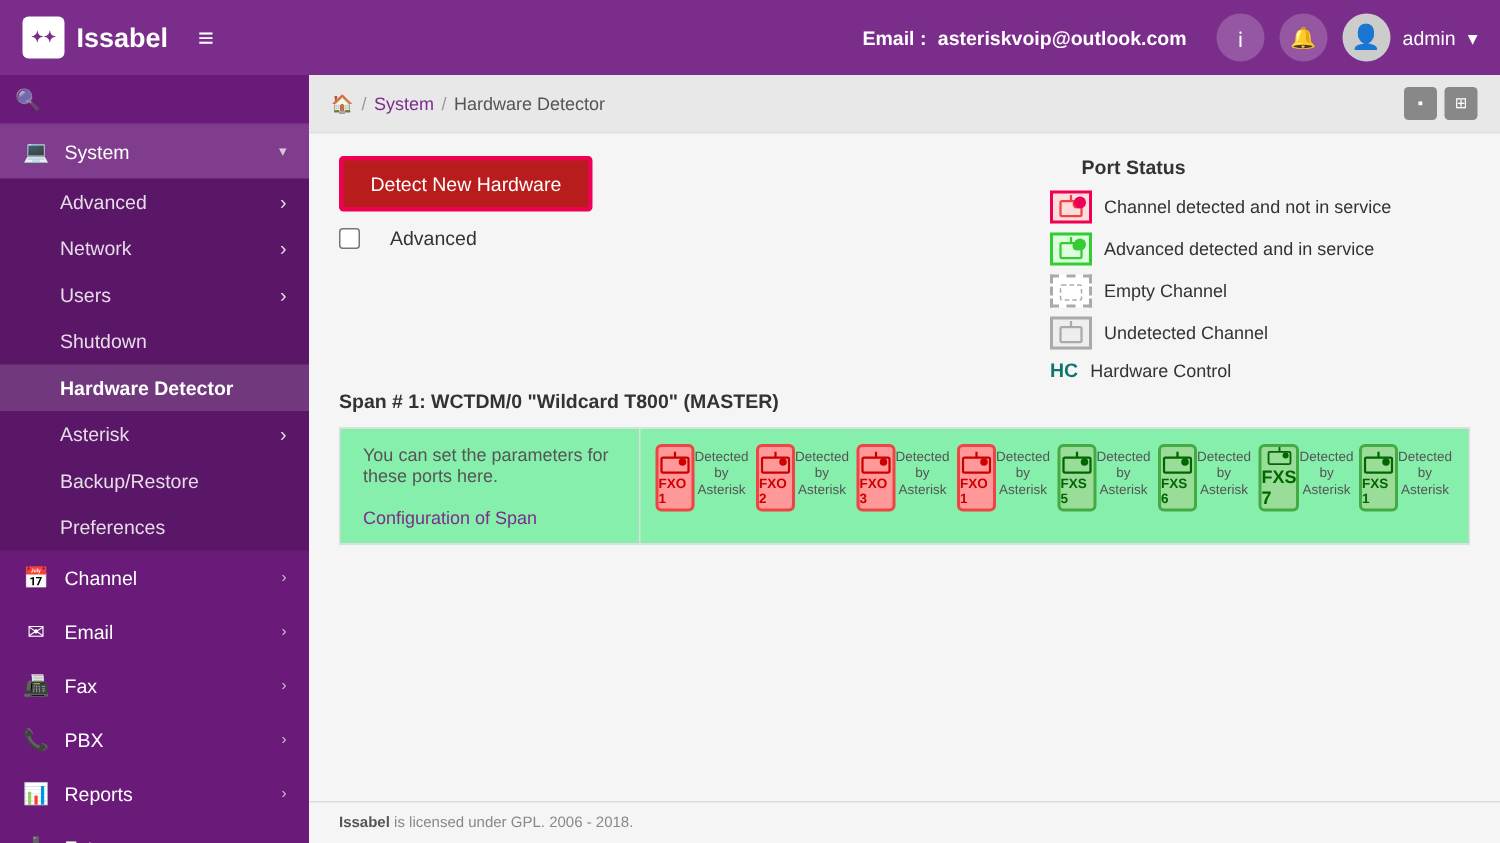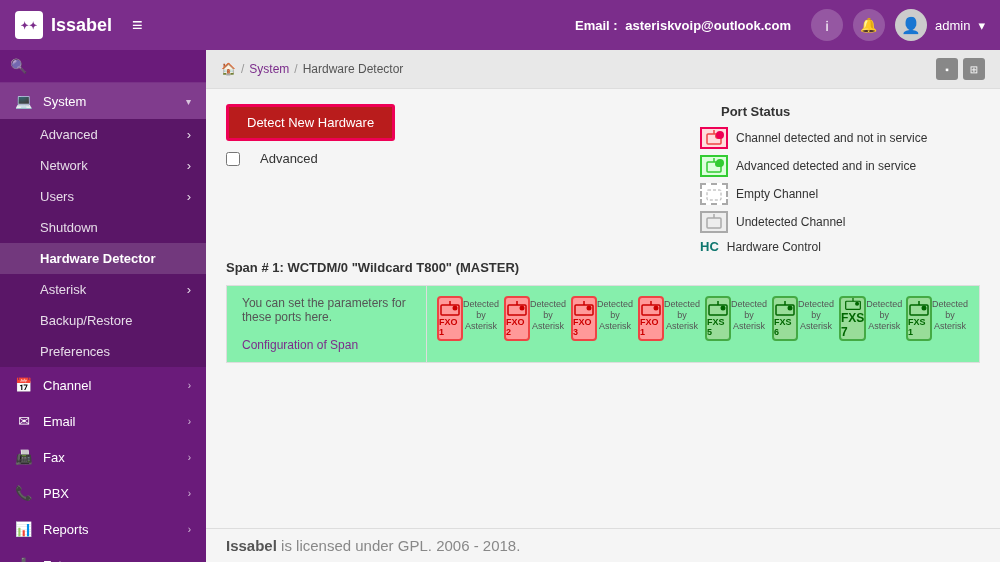--- a/index.html
+++ b/index.html
@@ -84,7 +84,7 @@
     .port-label { font-size: 9px; color: #555; text-align: center; margin-top: 3px; line-height: 1.2; }
 
     
-    .content-footer { padding: 8px 20px; background: #f5f5f5; border-top: 1px solid #ddd; font-size: 15px; color: #888; }
+    .content-footer { padding: 8px 20px; background: #f5f5f5; border-top: 1px solid #ddd; font-size: 10px; color: #888; }
     .content-footer strong { color: #555; }
   </style>
 </head>

